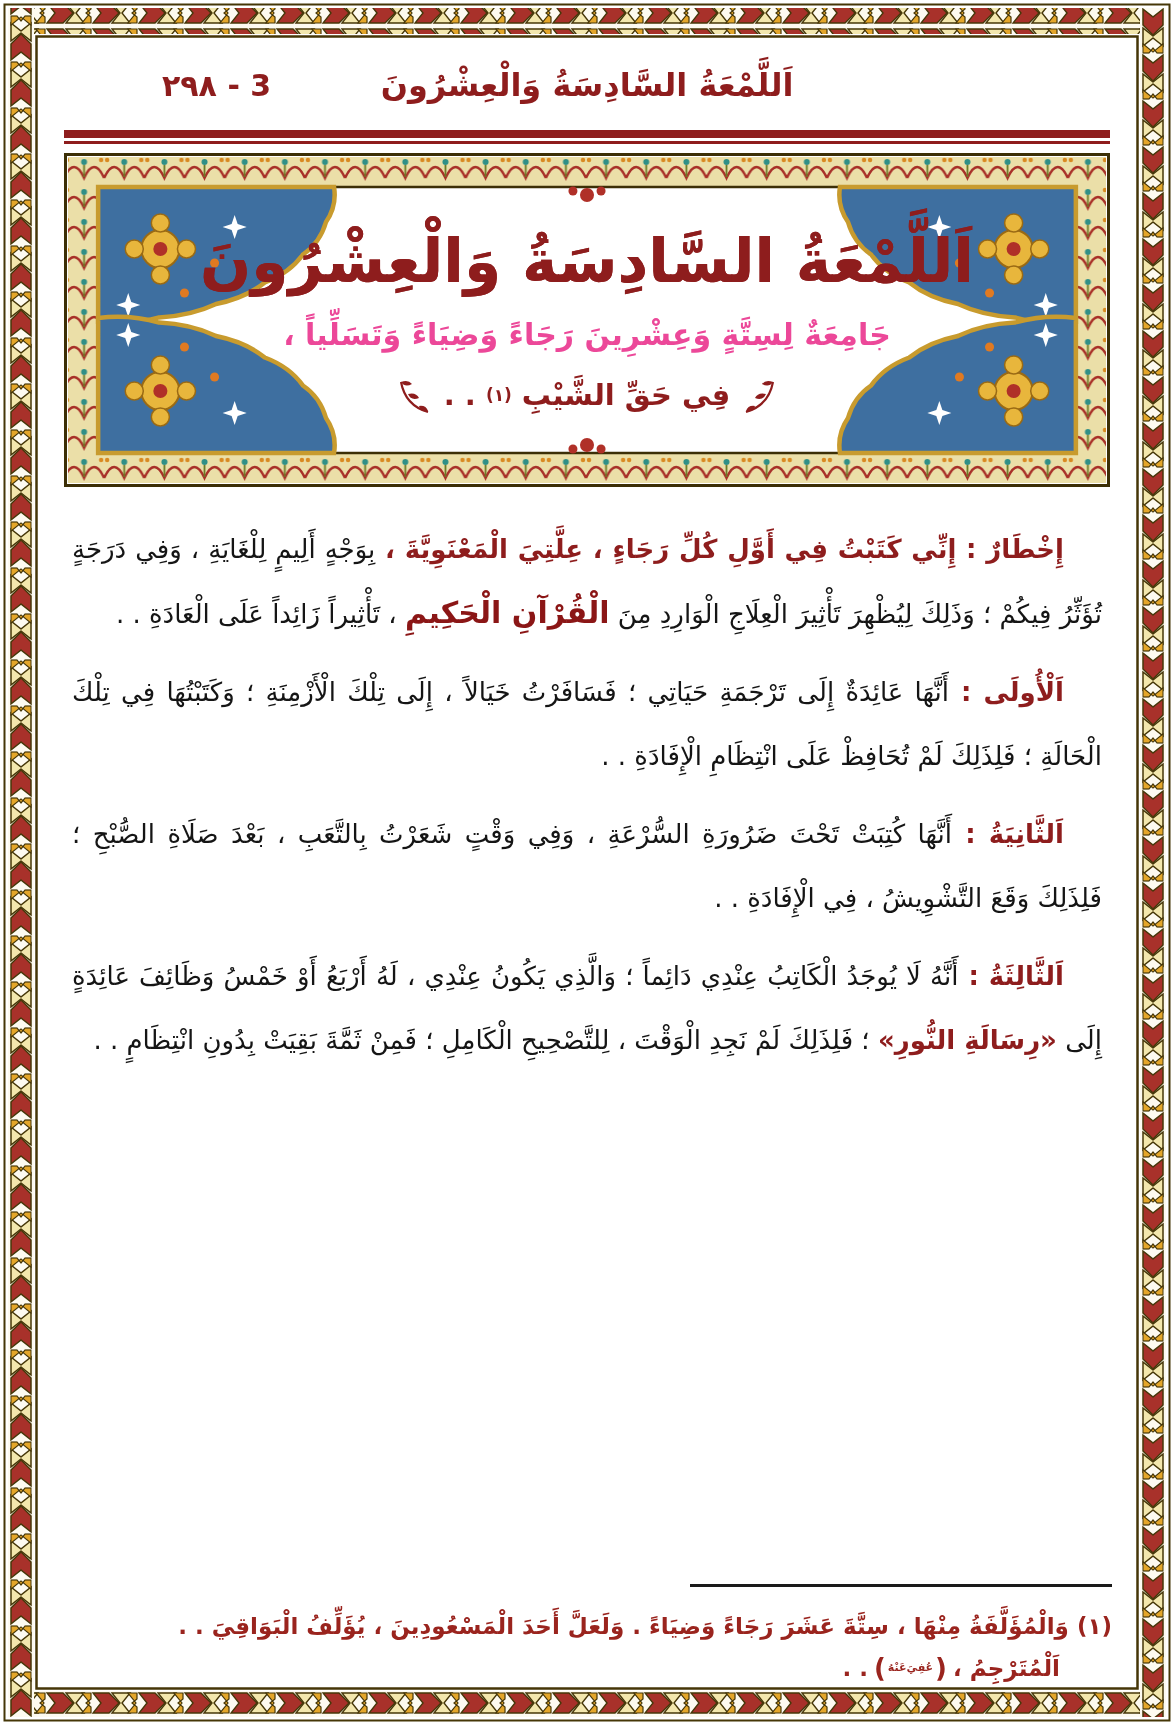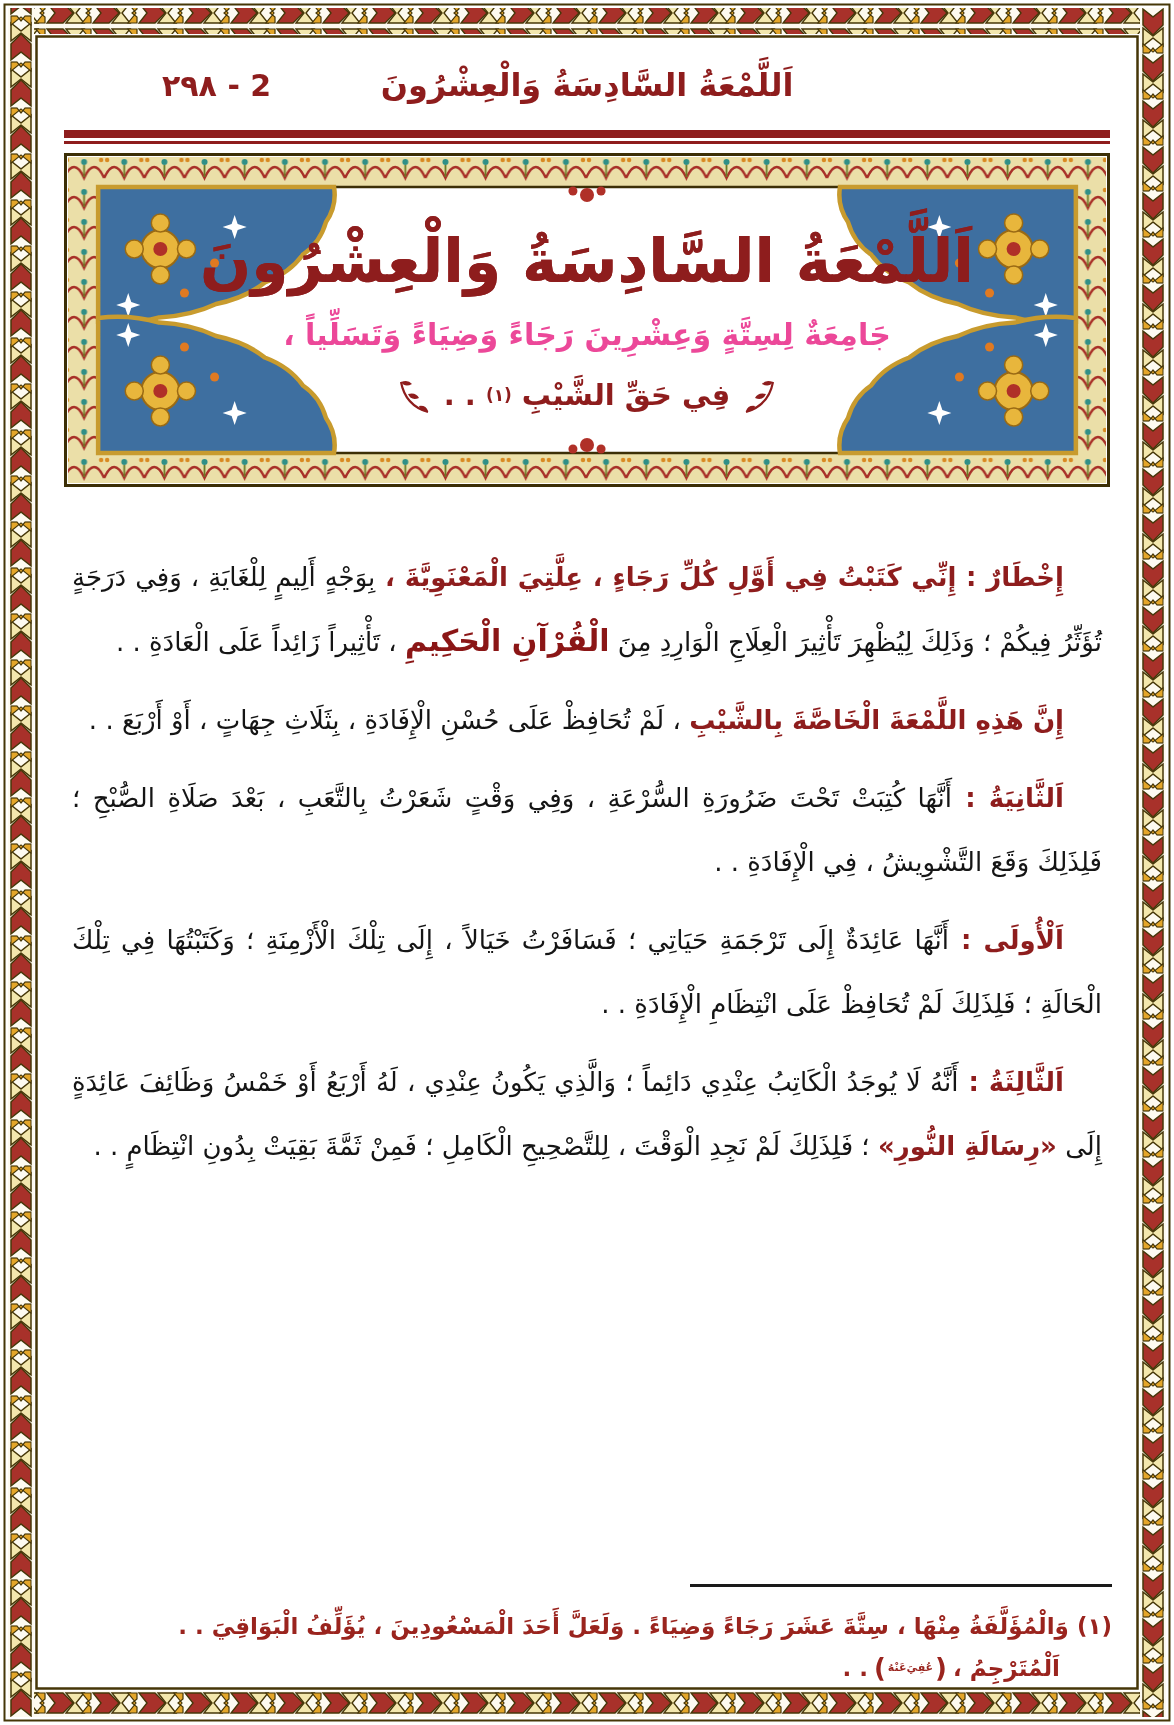--- a/index.html
+++ b/index.html
@@ -137,7 +137,7 @@
 
     <div class="header">
       <h2 class="header-title">اَللَّمْعَةُ السَّادِسَةُ وَالْعِشْرُونَ</h2>
-      <span class="page-number"><bdo dir="ltr">٢٩٨ - 2</bdo></span>
+      <span class="page-number"><bdo dir="ltr">٢٩٨ - 3</bdo></span>
     </div>
 
     <div class="rule-wrap">

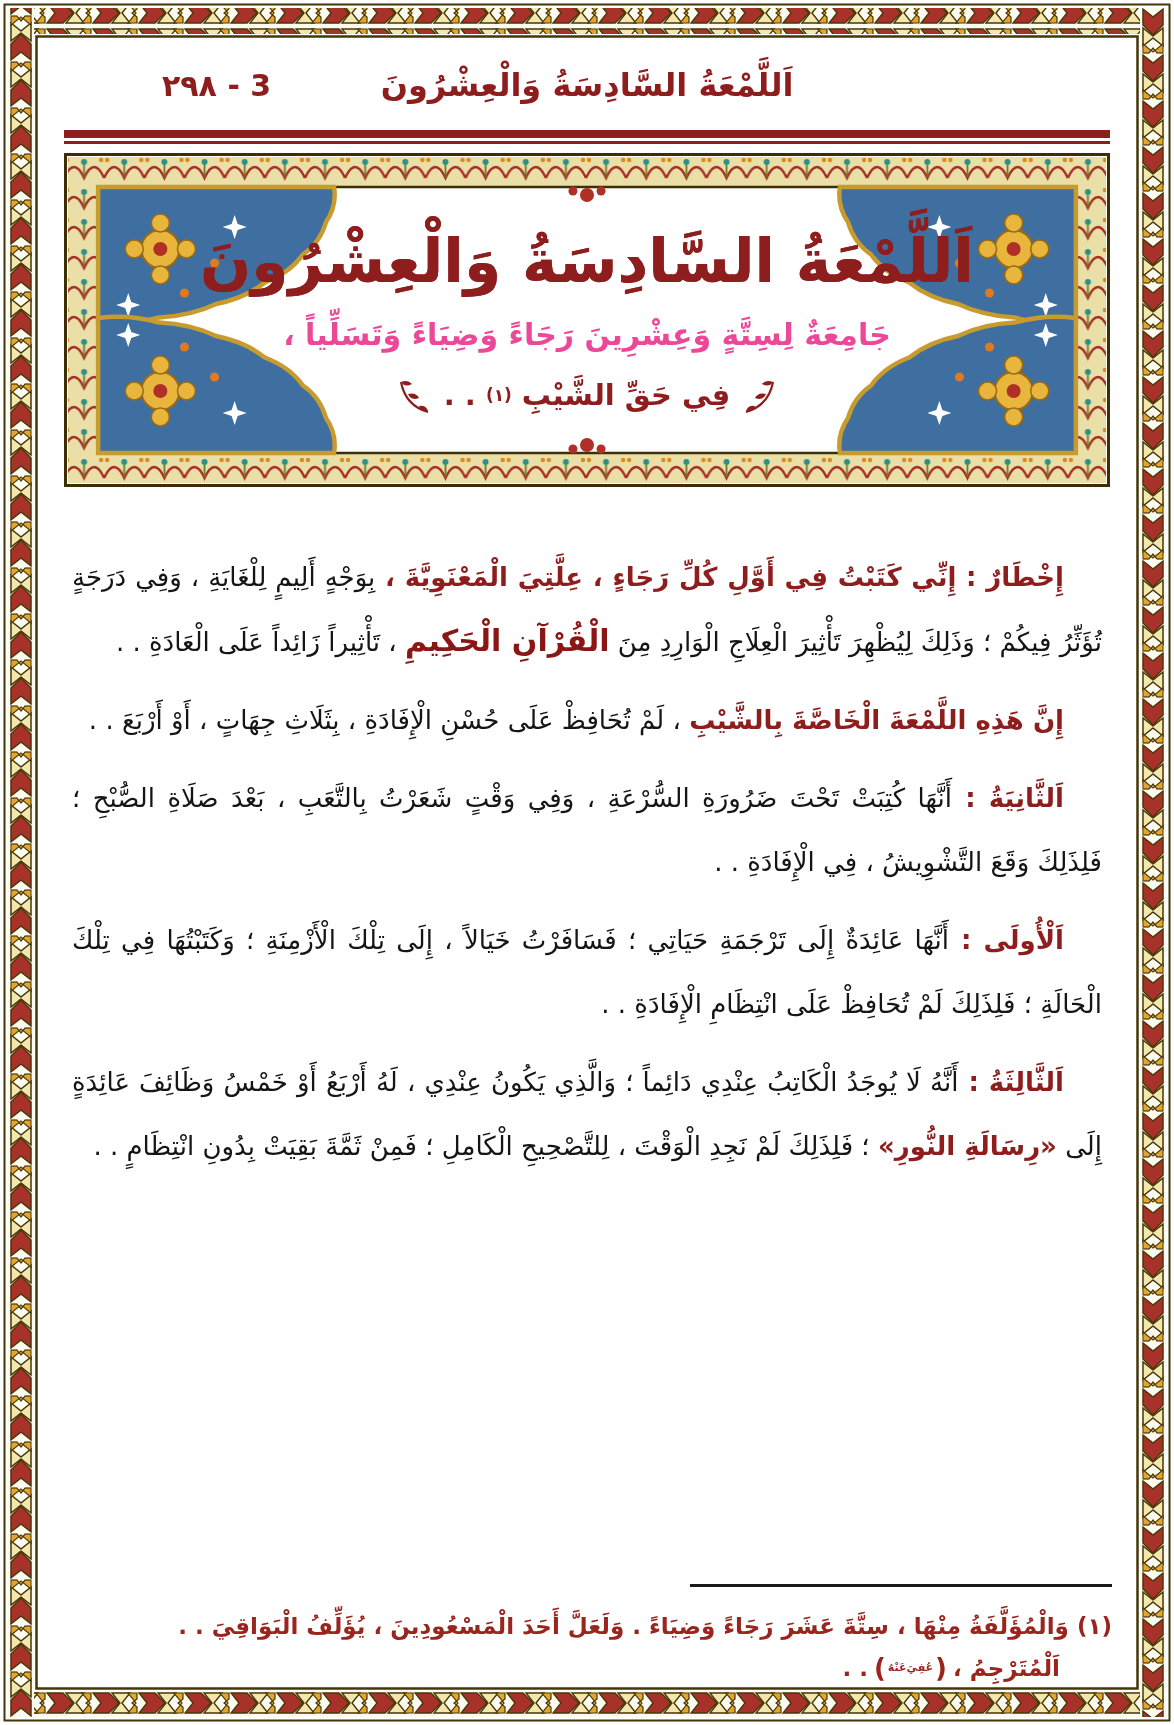--- a/index.html
+++ b/index.html
@@ -68,7 +68,6 @@
     overflow:hidden;
     font-size:26px;
     color:#151515;
-    margin-top:28px;
   }
   .body-text p{
     margin:0 0 14px 0;

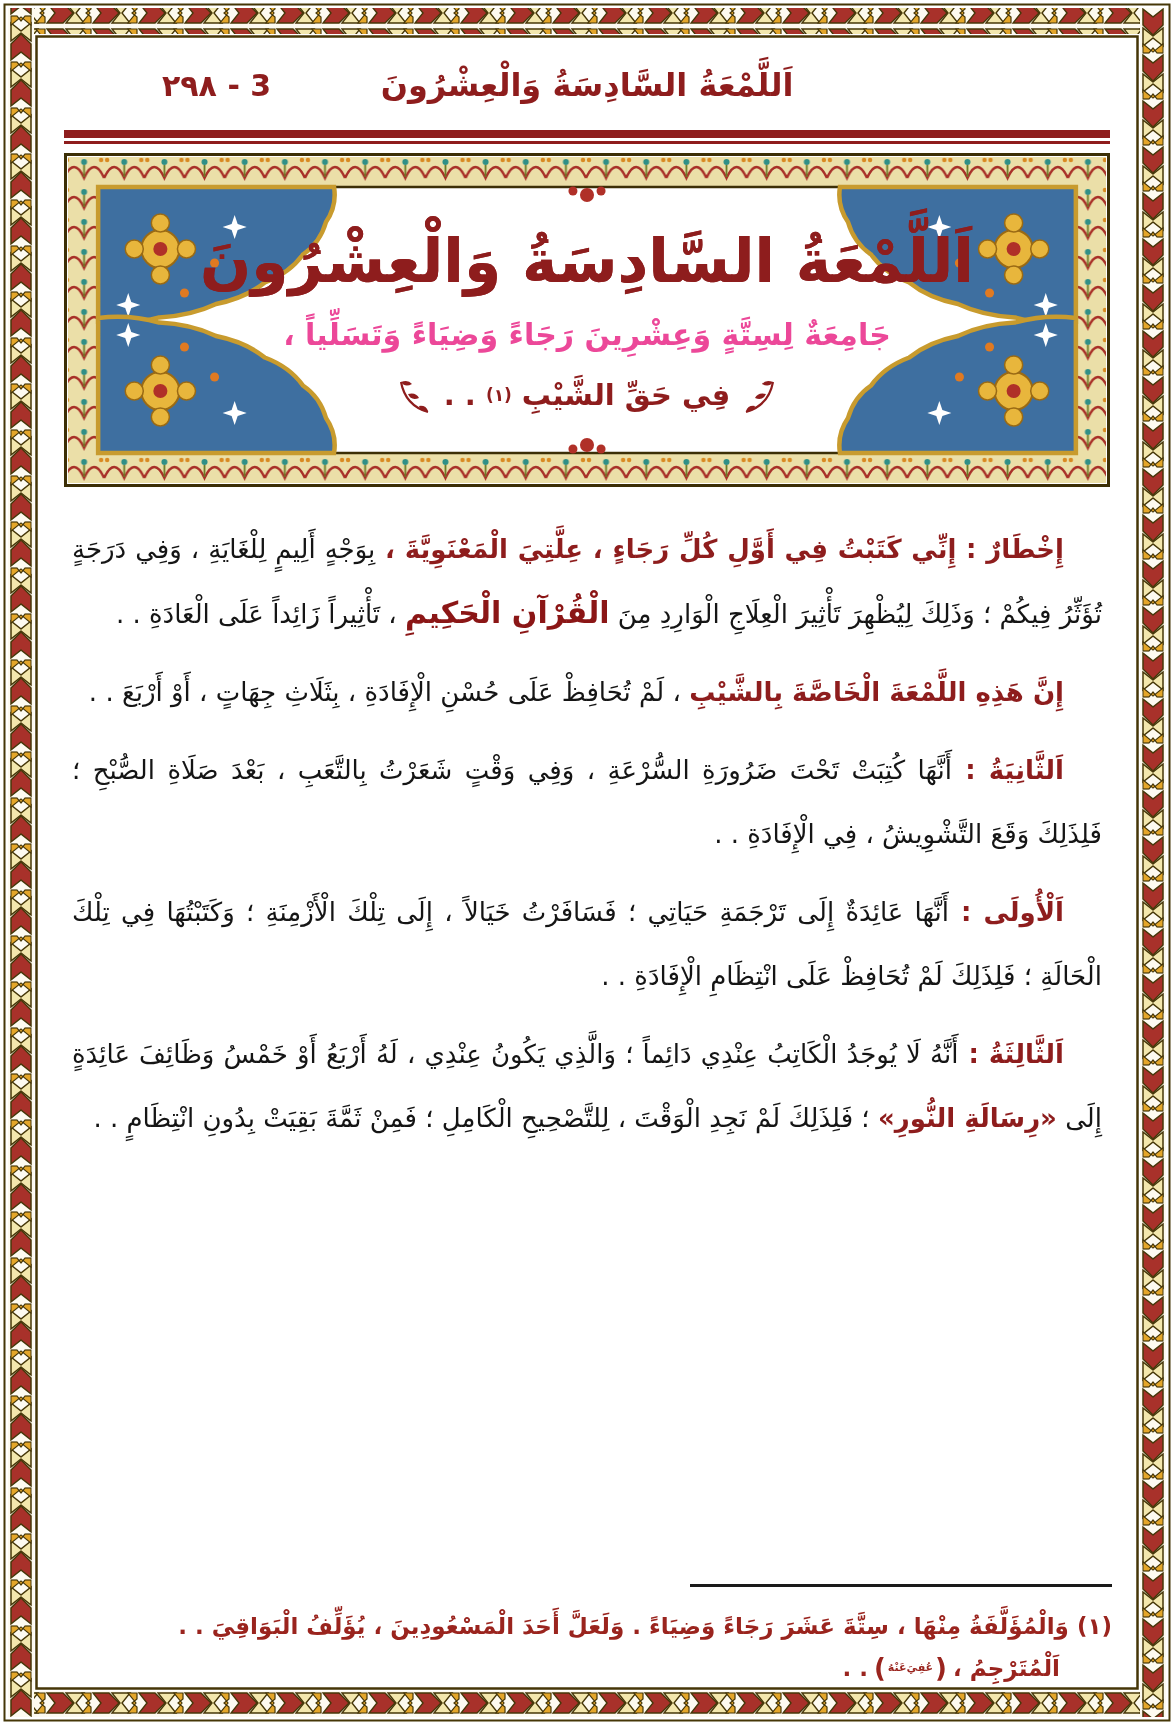--- a/index.html
+++ b/index.html
@@ -221,7 +221,6 @@
 
     <div class="body-text">
         <p><span class="seg-red">إِخْطَارٌ : إِنِّي كَتَبْتُ فِي أَوَّلِ كُلِّ رَجَاءٍ ، عِلَّتِيَ الْمَعْنَوِيَّةَ ، </span><span class="seg-black">بِوَجْهٍ أَلِيمٍ لِلْغَايَةِ ، وَفِي دَرَجَةٍ تُؤَثِّرُ فِيكُمْ ؛ وَذَلِكَ لِيُظْهِرَ تَأْثِيرَ الْعِلَاجِ الْوَارِدِ مِنَ </span><span class="seg-bigred">الْقُرْآنِ الْحَكِيمِ</span><span class="seg-black"> ، تَأْثِيراً زَائِداً عَلَى الْعَادَةِ . .</span></p>
-        <p><span class="seg-red">إِنَّ هَذِهِ اللَّمْعَةَ الْخَاصَّةَ بِالشَّيْبِ</span><span class="seg-black"> ، لَمْ تُحَافِظْ عَلَى حُسْنِ الْإِفَادَةِ ، بِثَلَاثِ جِهَاتٍ ، أَوْ أَرْبَعَ . .</span></p>
         <p><span class="seg-red">اَلثَّانِيَةُ : </span><span class="seg-black">أَنَّهَا كُتِبَتْ تَحْتَ ضَرُورَةِ السُّرْعَةِ ، وَفِي وَقْتٍ شَعَرْتُ بِالتَّعَبِ ، بَعْدَ صَلَاةِ الصُّبْحِ ؛ فَلِذَلِكَ وَقَعَ التَّشْوِيشُ ، فِي الْإِفَادَةِ . .</span></p>
         <p><span class="seg-red">اَلْأُولَى : </span><span class="seg-black">أَنَّهَا عَائِدَةٌ إِلَى تَرْجَمَةِ حَيَاتِي ؛ فَسَافَرْتُ خَيَالاً ، إِلَى تِلْكَ الْأَزْمِنَةِ ؛ وَكَتَبْتُهَا فِي تِلْكَ الْحَالَةِ ؛ فَلِذَلِكَ لَمْ تُحَافِظْ عَلَى انْتِظَامِ الْإِفَادَةِ . .</span></p>
         <p><span class="seg-red">اَلثَّالِثَةُ : </span><span class="seg-black">أَنَّهُ لَا يُوجَدُ الْكَاتِبُ عِنْدِي دَائِماً ؛ وَالَّذِي يَكُونُ عِنْدِي ، لَهُ أَرْبَعُ أَوْ خَمْسُ وَظَائِفَ عَائِدَةٍ إِلَى </span><span class="seg-red">«رِسَالَةِ النُّورِ»</span><span class="seg-black"> ؛ فَلِذَلِكَ لَمْ نَجِدِ الْوَقْتَ ، لِلتَّصْحِيحِ الْكَامِلِ ؛ فَمِنْ ثَمَّةَ بَقِيَتْ بِدُونِ انْتِظَامٍ . .</span></p>

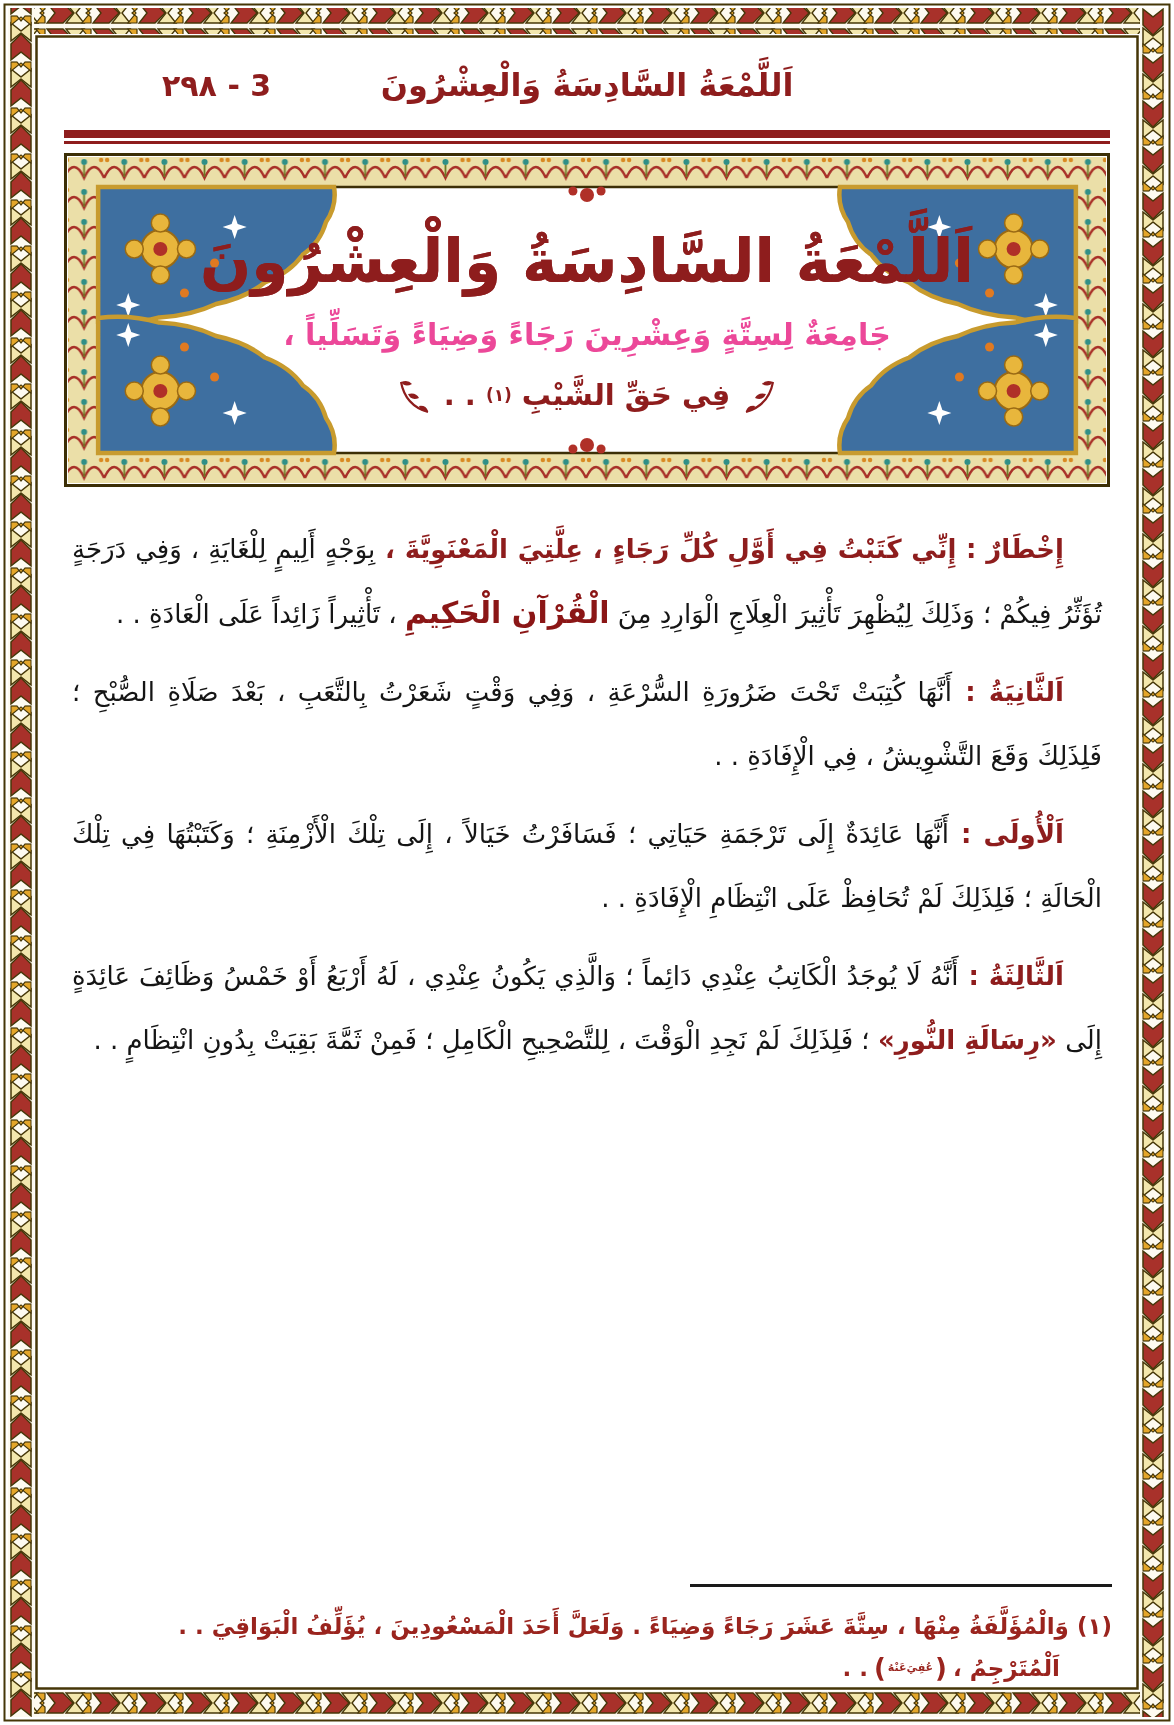--- a/index.html
+++ b/index.html
@@ -221,8 +221,8 @@
 
     <div class="body-text">
         <p><span class="seg-red">إِخْطَارٌ : إِنِّي كَتَبْتُ فِي أَوَّلِ كُلِّ رَجَاءٍ ، عِلَّتِيَ الْمَعْنَوِيَّةَ ، </span><span class="seg-black">بِوَجْهٍ أَلِيمٍ لِلْغَايَةِ ، وَفِي دَرَجَةٍ تُؤَثِّرُ فِيكُمْ ؛ وَذَلِكَ لِيُظْهِرَ تَأْثِيرَ الْعِلَاجِ الْوَارِدِ مِنَ </span><span class="seg-bigred">الْقُرْآنِ الْحَكِيمِ</span><span class="seg-black"> ، تَأْثِيراً زَائِداً عَلَى الْعَادَةِ . .</span></p>
+        <p><span class="seg-red">اَلْأُولَى : </span><span class="seg-black">أَنَّهَا عَائِدَةٌ إِلَى تَرْجَمَةِ حَيَاتِي ؛ فَسَافَرْتُ خَيَالاً ، إِلَى تِلْكَ الْأَزْمِنَةِ ؛ وَكَتَبْتُهَا فِي تِلْكَ الْحَالَةِ ؛ فَلِذَلِكَ لَمْ تُحَافِظْ عَلَى انْتِظَامِ الْإِفَادَةِ . .</span></p>
         <p><span class="seg-red">اَلثَّانِيَةُ : </span><span class="seg-black">أَنَّهَا كُتِبَتْ تَحْتَ ضَرُورَةِ السُّرْعَةِ ، وَفِي وَقْتٍ شَعَرْتُ بِالتَّعَبِ ، بَعْدَ صَلَاةِ الصُّبْحِ ؛ فَلِذَلِكَ وَقَعَ التَّشْوِيشُ ، فِي الْإِفَادَةِ . .</span></p>
-        <p><span class="seg-red">اَلْأُولَى : </span><span class="seg-black">أَنَّهَا عَائِدَةٌ إِلَى تَرْجَمَةِ حَيَاتِي ؛ فَسَافَرْتُ خَيَالاً ، إِلَى تِلْكَ الْأَزْمِنَةِ ؛ وَكَتَبْتُهَا فِي تِلْكَ الْحَالَةِ ؛ فَلِذَلِكَ لَمْ تُحَافِظْ عَلَى انْتِظَامِ الْإِفَادَةِ . .</span></p>
         <p><span class="seg-red">اَلثَّالِثَةُ : </span><span class="seg-black">أَنَّهُ لَا يُوجَدُ الْكَاتِبُ عِنْدِي دَائِماً ؛ وَالَّذِي يَكُونُ عِنْدِي ، لَهُ أَرْبَعُ أَوْ خَمْسُ وَظَائِفَ عَائِدَةٍ إِلَى </span><span class="seg-red">«رِسَالَةِ النُّورِ»</span><span class="seg-black"> ؛ فَلِذَلِكَ لَمْ نَجِدِ الْوَقْتَ ، لِلتَّصْحِيحِ الْكَامِلِ ؛ فَمِنْ ثَمَّةَ بَقِيَتْ بِدُونِ انْتِظَامٍ . .</span></p>
       </div>
 

